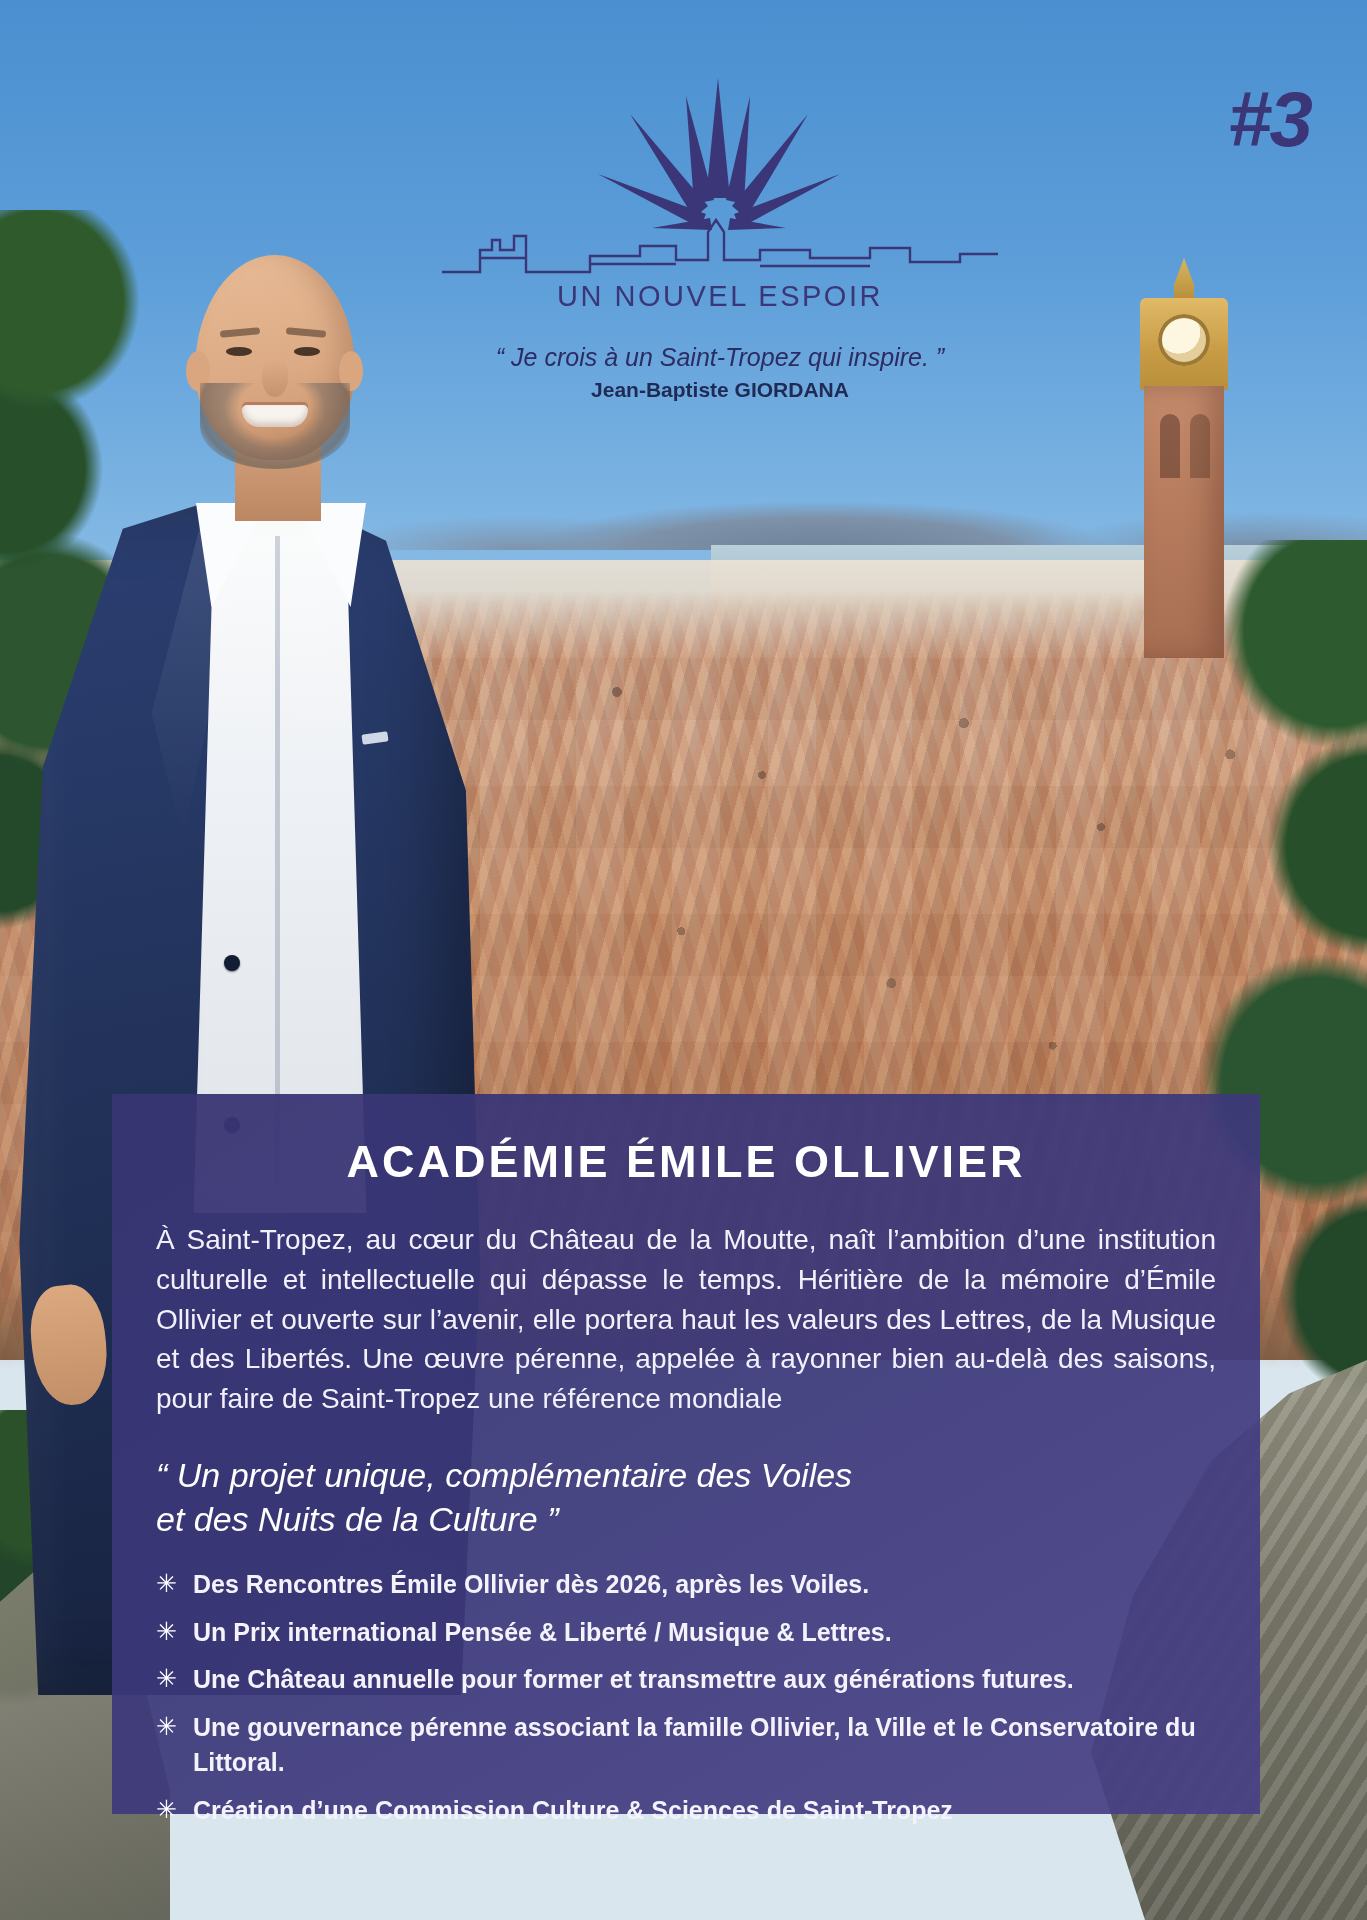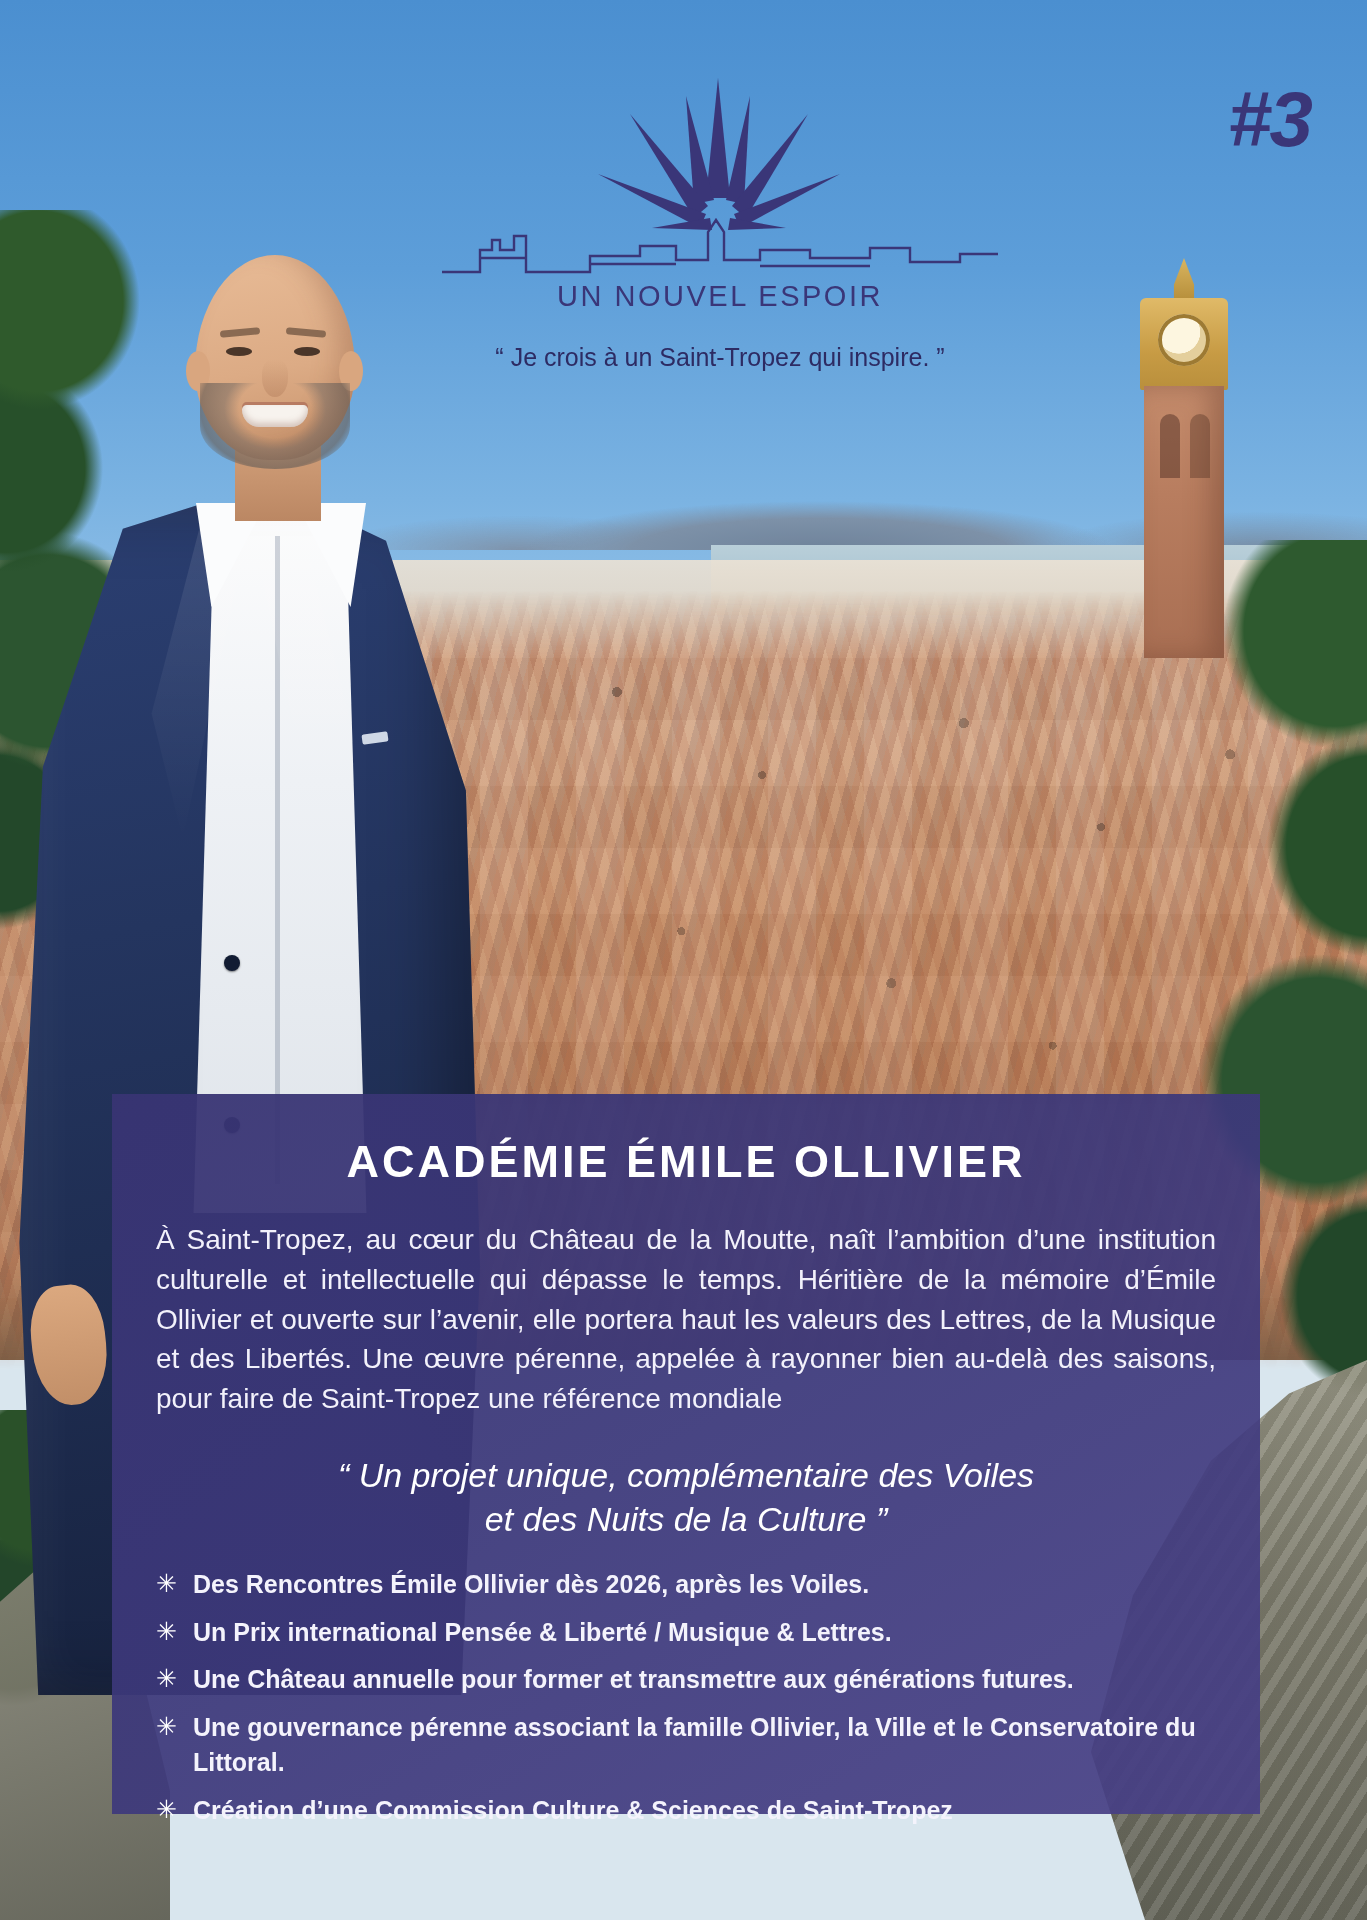--- a/index.html
+++ b/index.html
@@ -271,7 +271,7 @@
     font-size: 29px; letter-spacing: 2.5px; color: #3a3678; 
   }
   .logo-quote {
-    margin-top: 30px; font-size: 25px; color: #2d2b63;
+    margin-top: 30px; font-size: 25px; font-style: italic; color: #2d2b63;
   }
   .logo-author {
     margin-top: 6px; font-size: 21px; font-weight: bold; color: #1f2a55;

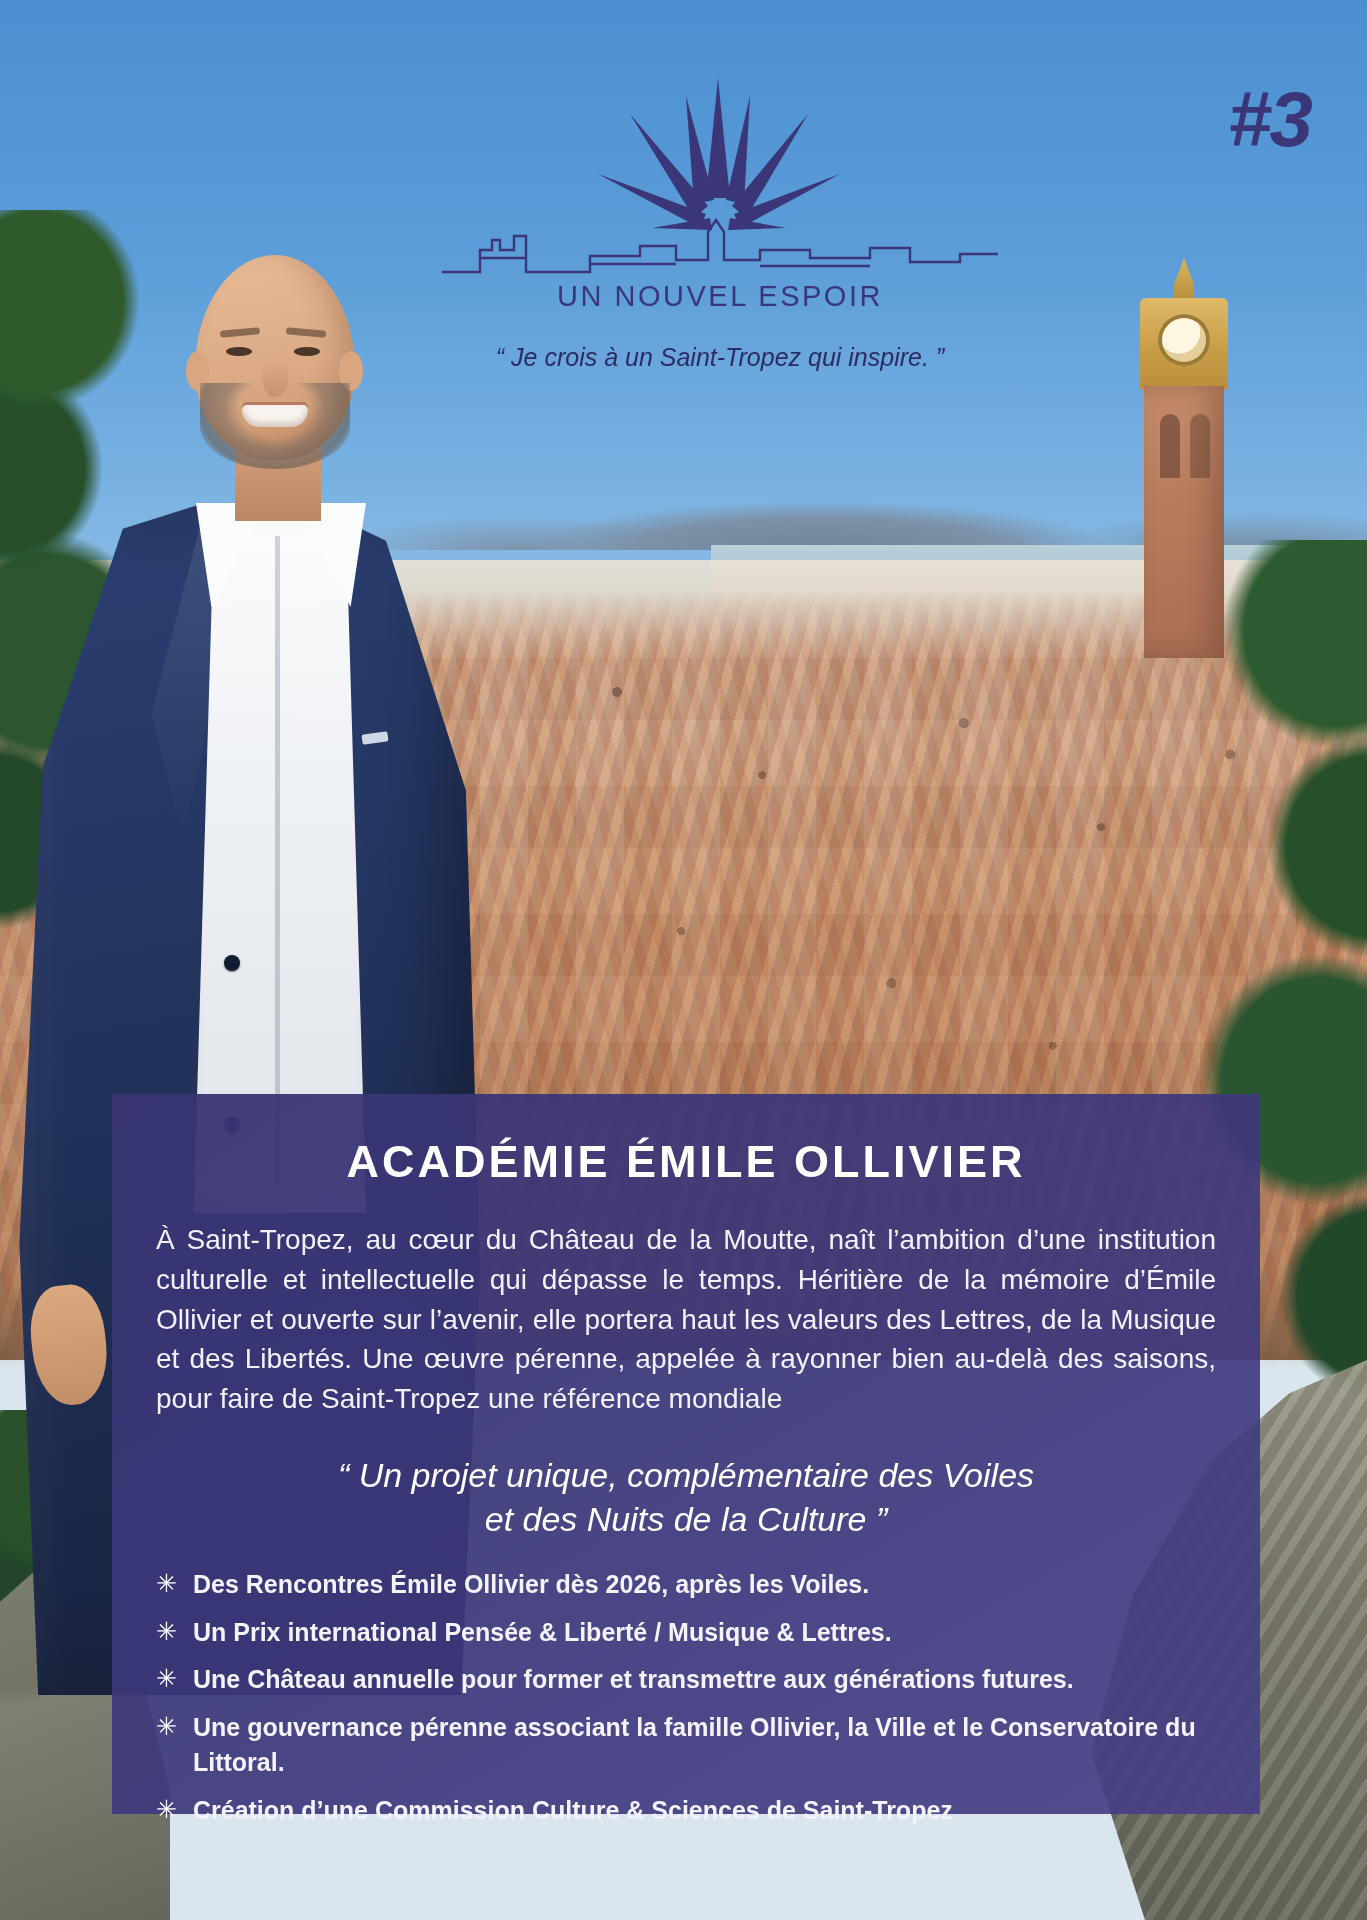--- a/index.html
+++ b/index.html
@@ -383,6 +383,7 @@
     </svg>
     <div class="logo-sub">UN NOUVEL ESPOIR</div>
     <div class="logo-quote">“ Je crois à un Saint-Tropez qui inspire. ”</div>
+    <div class="logo-author">Jean-Baptiste GIORDANA</div>
   </div>
 
   <div class="panel">

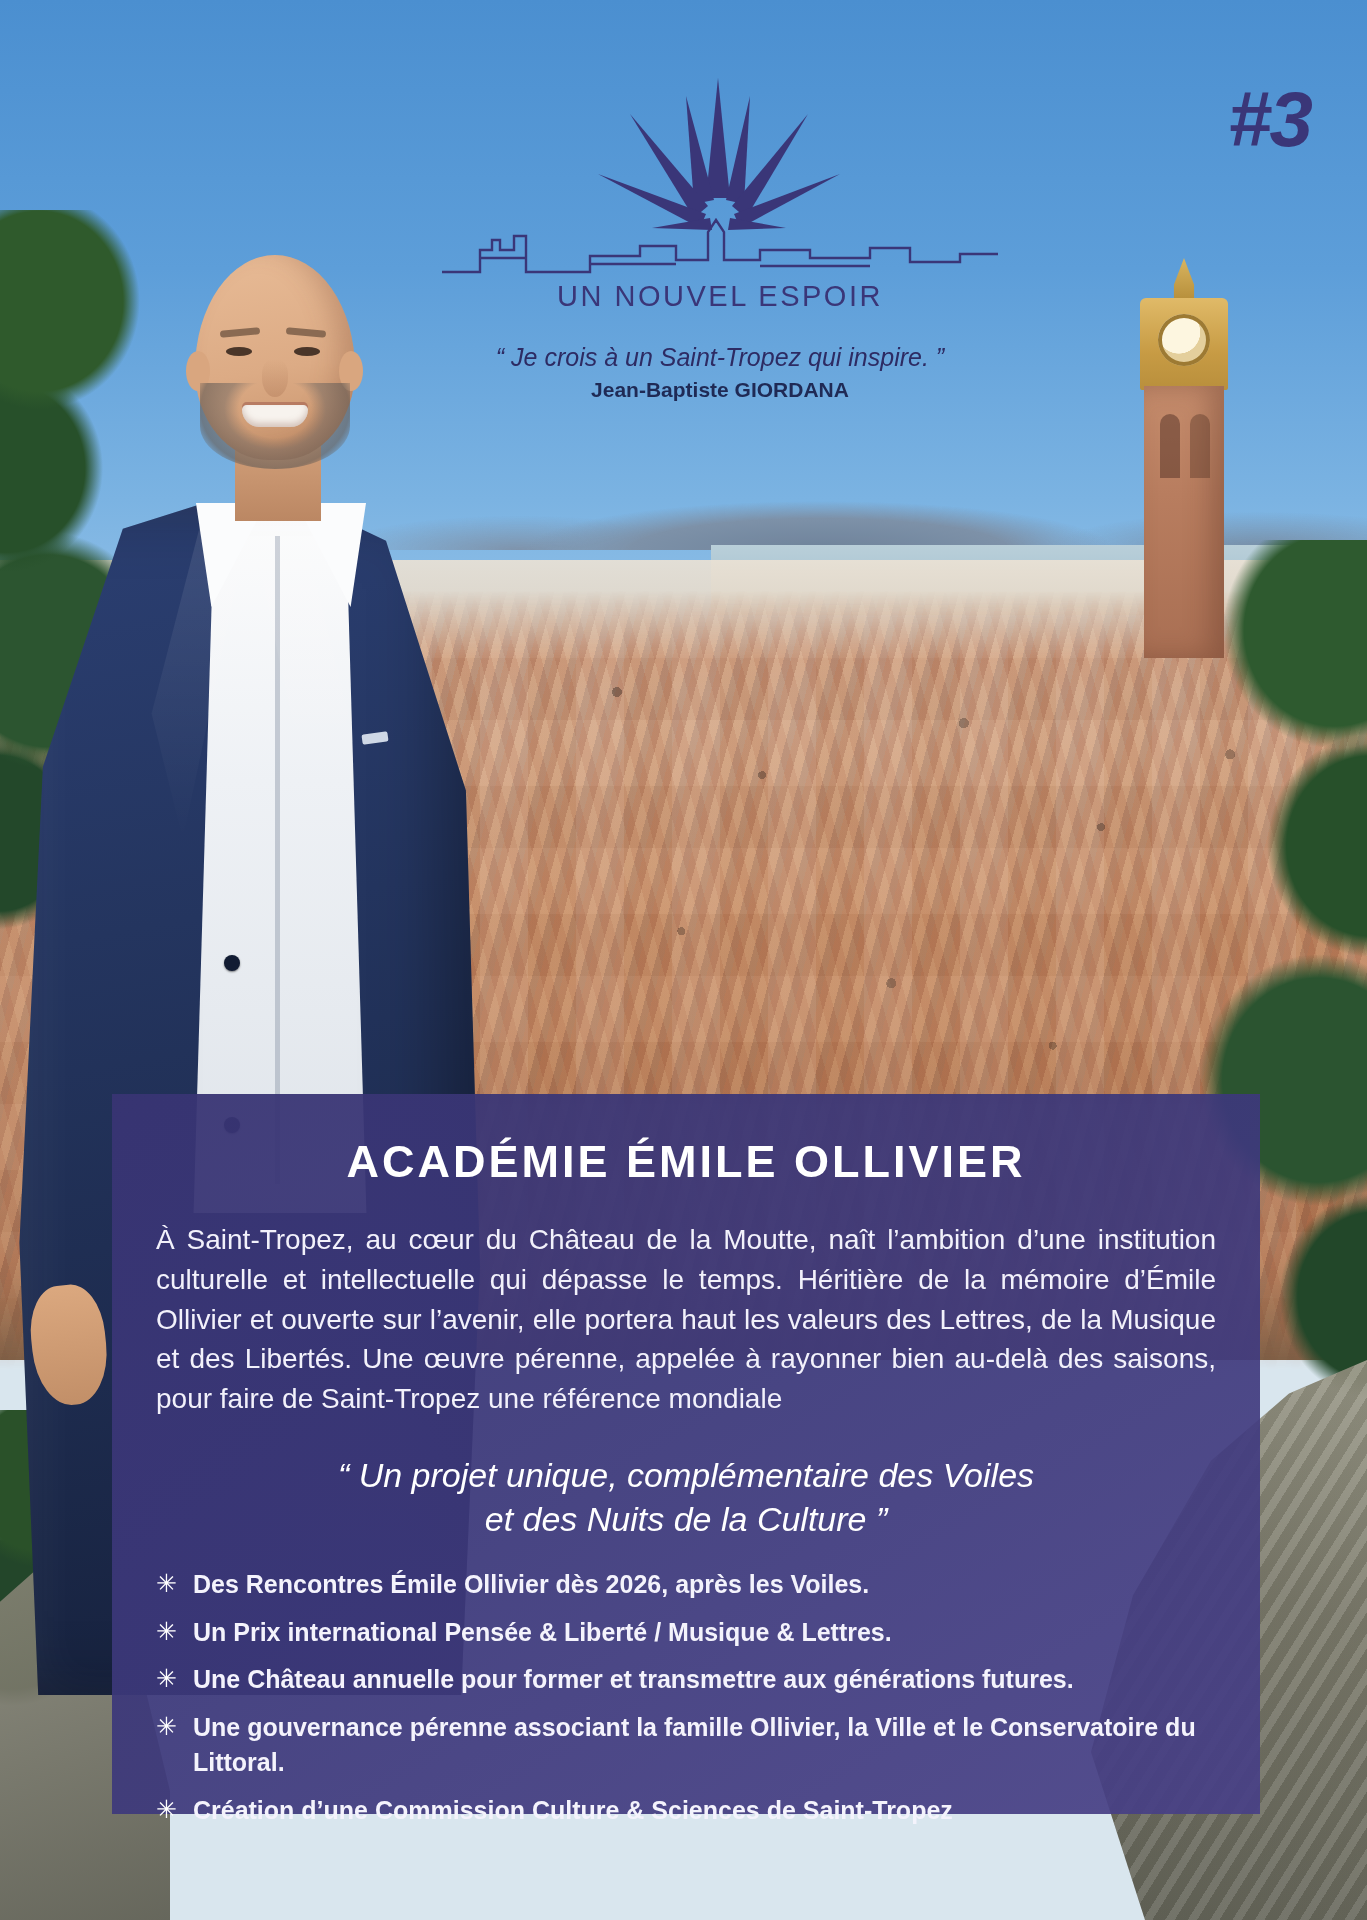--- a/index.html
+++ b/index.html
@@ -297,7 +297,7 @@
     font-size: 28px; line-height: 1.42; text-align: justify; color: #f2f1fb;
   }
   .panel-quote {
-    margin: 34px 0 26px; text-align: center; font-style: italic;
+    margin: 34px 0 26px; font-style: italic;
     font-size: 34px; line-height: 1.3; color: #ffffff;
   }
   .bullets { list-style: none; margin-top: 10px; }

